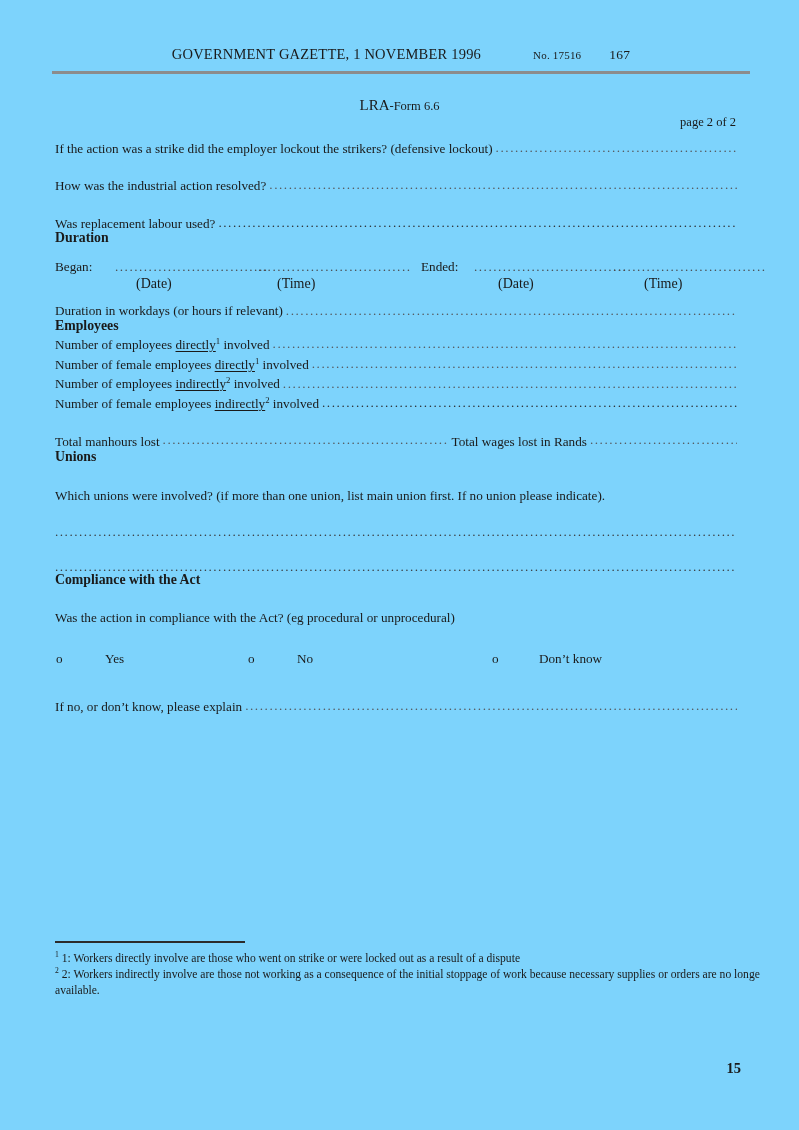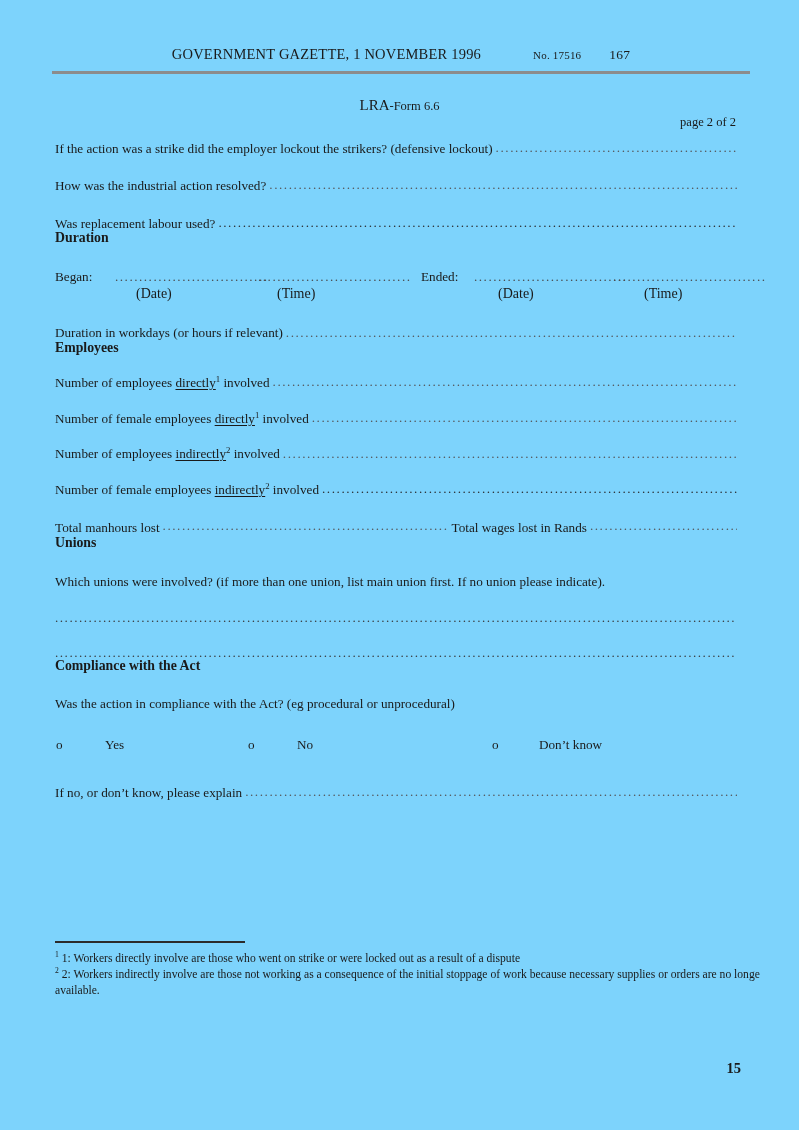--- a/index.html
+++ b/index.html
@@ -136,7 +136,7 @@
 
   
   .duration-line {
-    margin-top: 24px;
+    margin-top: 14px;
     position: relative;
     height: 36px;
     white-space: nowrap;

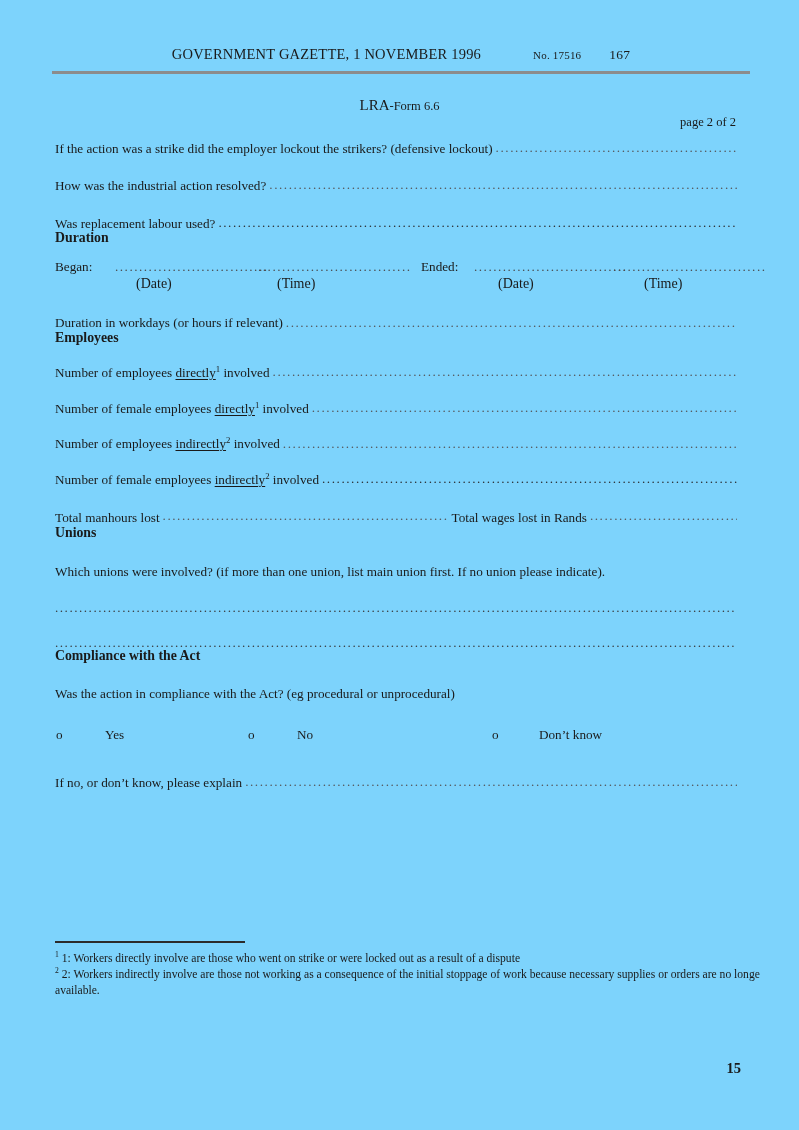--- a/index.html
+++ b/index.html
@@ -160,7 +160,7 @@
     white-space: nowrap;
   }
 
-  .duration-workdays { margin-top: 20px; text-align: right; }
+  .duration-workdays { margin-top: 8px; text-align: right; }
 
   .emp-row { margin-top: 20px; text-align: right; }
   .emp-row:first-of-type { margin-top: 24px; }

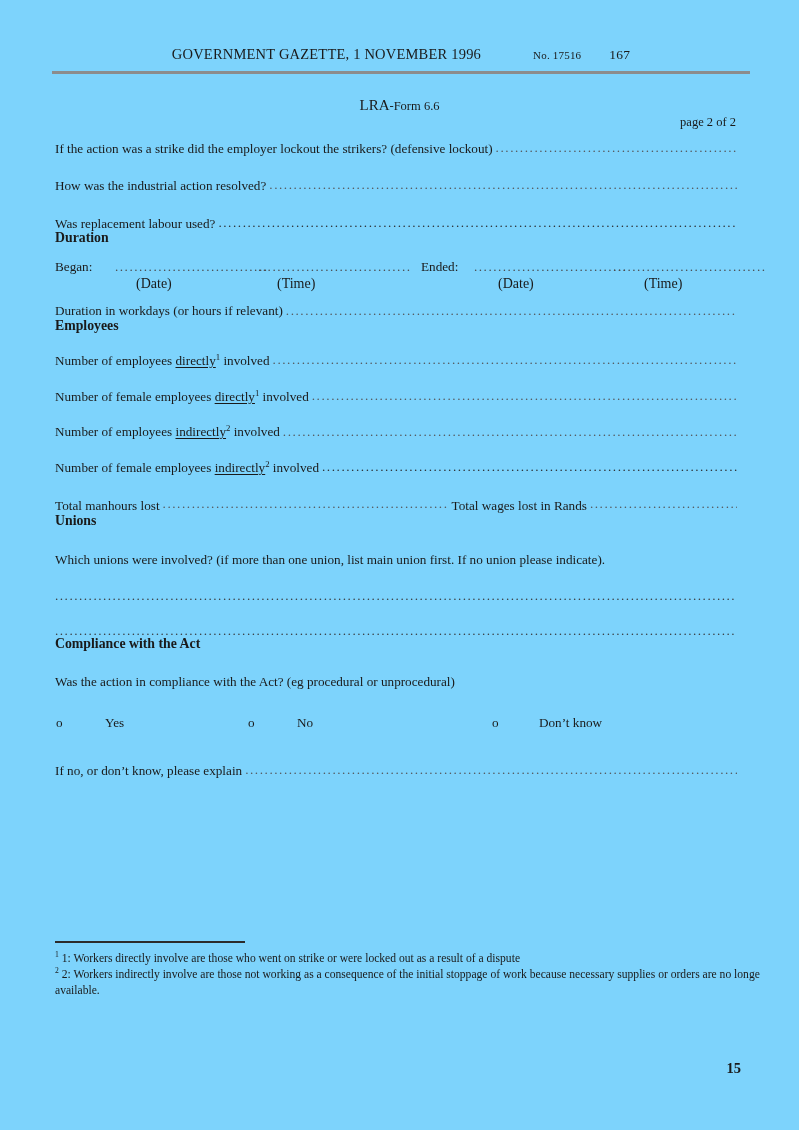--- a/index.html
+++ b/index.html
@@ -162,7 +162,7 @@
 
   .duration-workdays { margin-top: 8px; text-align: right; }
 
-  .emp-row { margin-top: 20px; text-align: right; }
+  .emp-row { margin-top: 4px; text-align: right; }
   .emp-row:first-of-type { margin-top: 24px; }
 
   .u { text-decoration: underline; text-underline-offset: 1.5px; }

